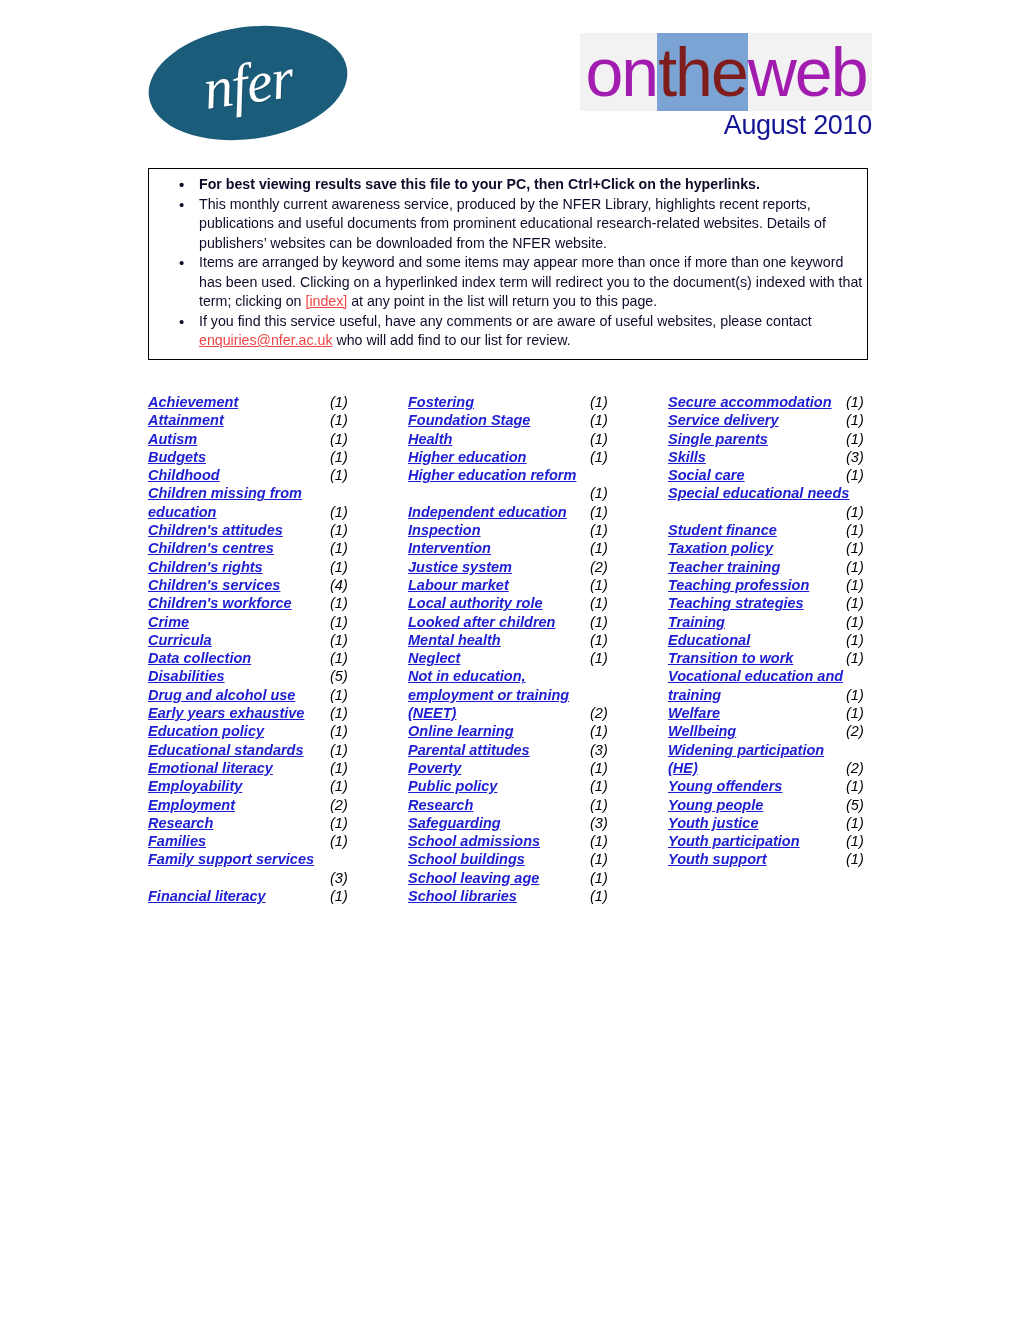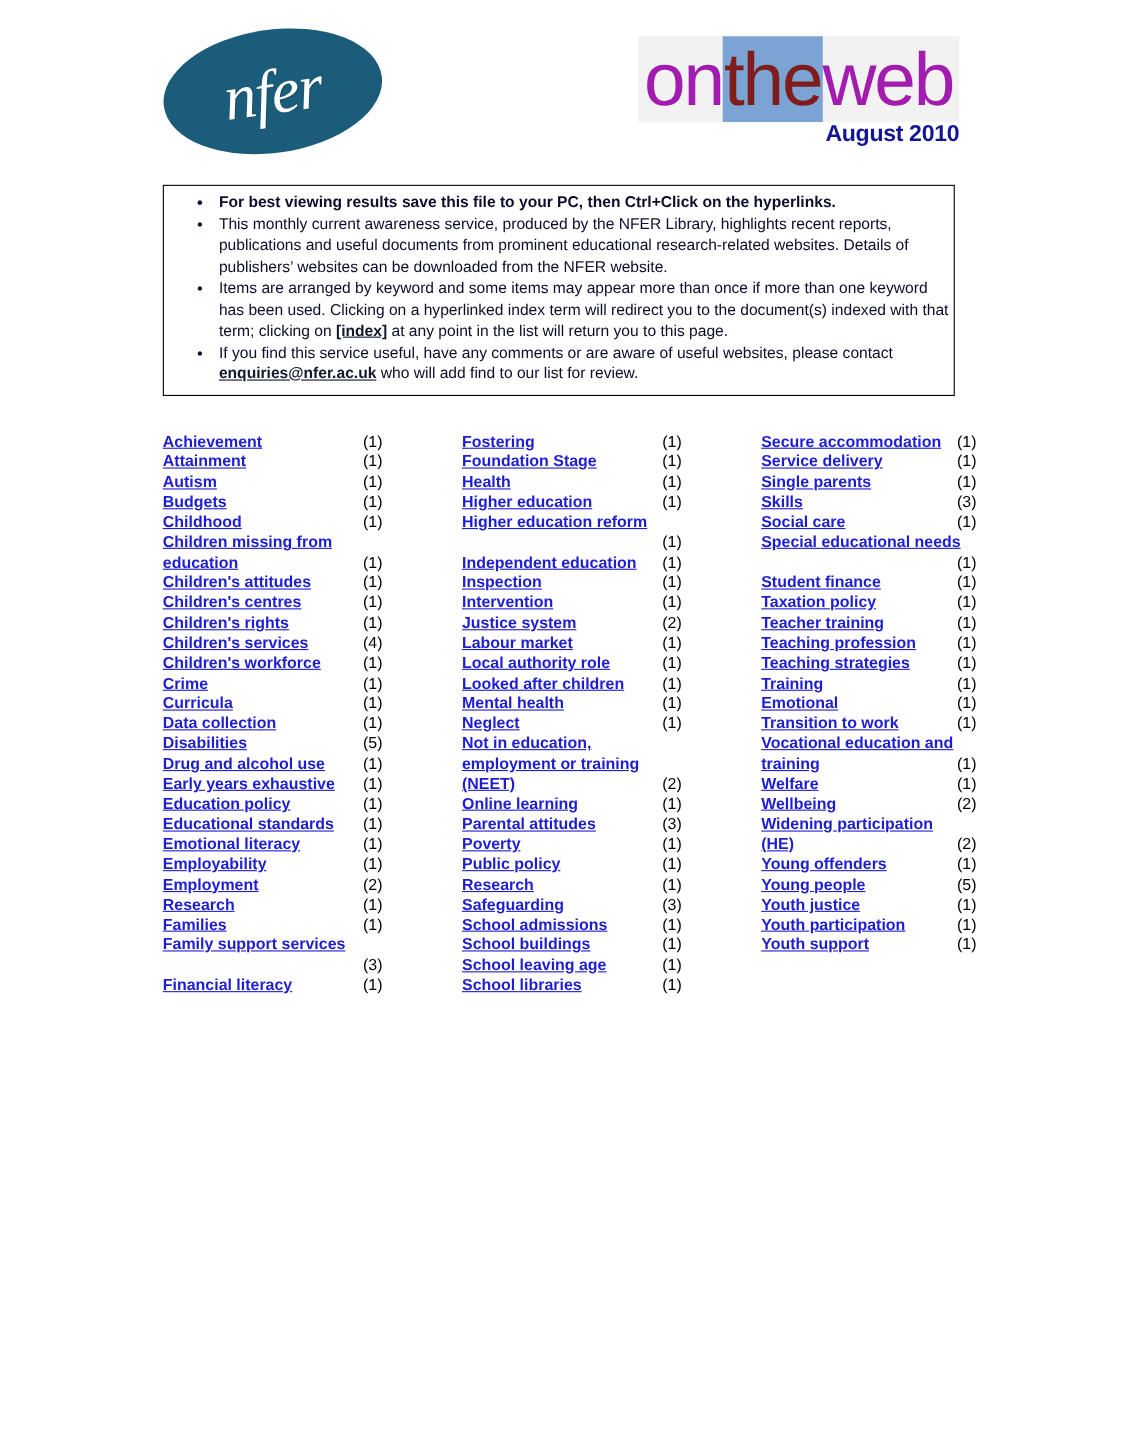--- a/index.html
+++ b/index.html
@@ -92,8 +92,8 @@
     right: 148px;
     top: 110px;
     font-family: "Liberation Sans", sans-serif;
-    font-size: 21px;
-    font-weight: bold;
+    font-size: 27px;
+    font-weight: normal;
     color: #141496;
     letter-spacing: -0.3px;
   }

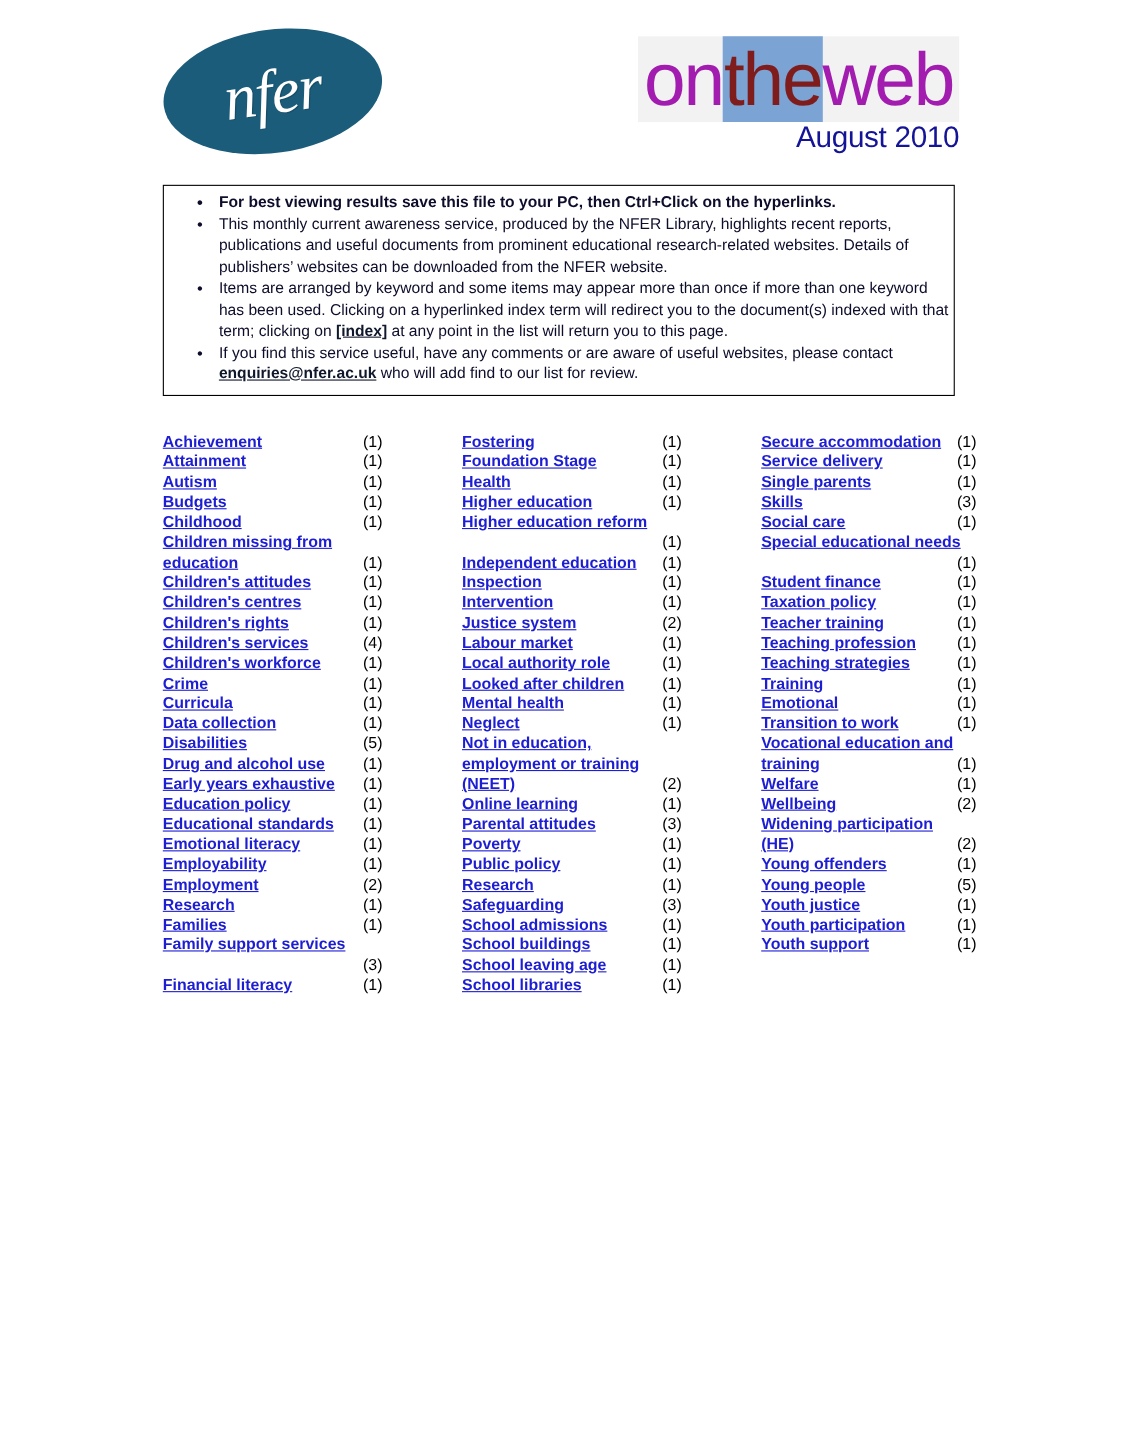--- a/index.html
+++ b/index.html
@@ -133,9 +133,8 @@
   #intro-box li.bold { font-weight: bold; }
   #intro-box .ital { font-style: italic; }
   #intro-box a {
-    color: #0f172a;
+    color: #ef4444;
     text-decoration: underline;
-    font-weight: bold;
   }
 
   

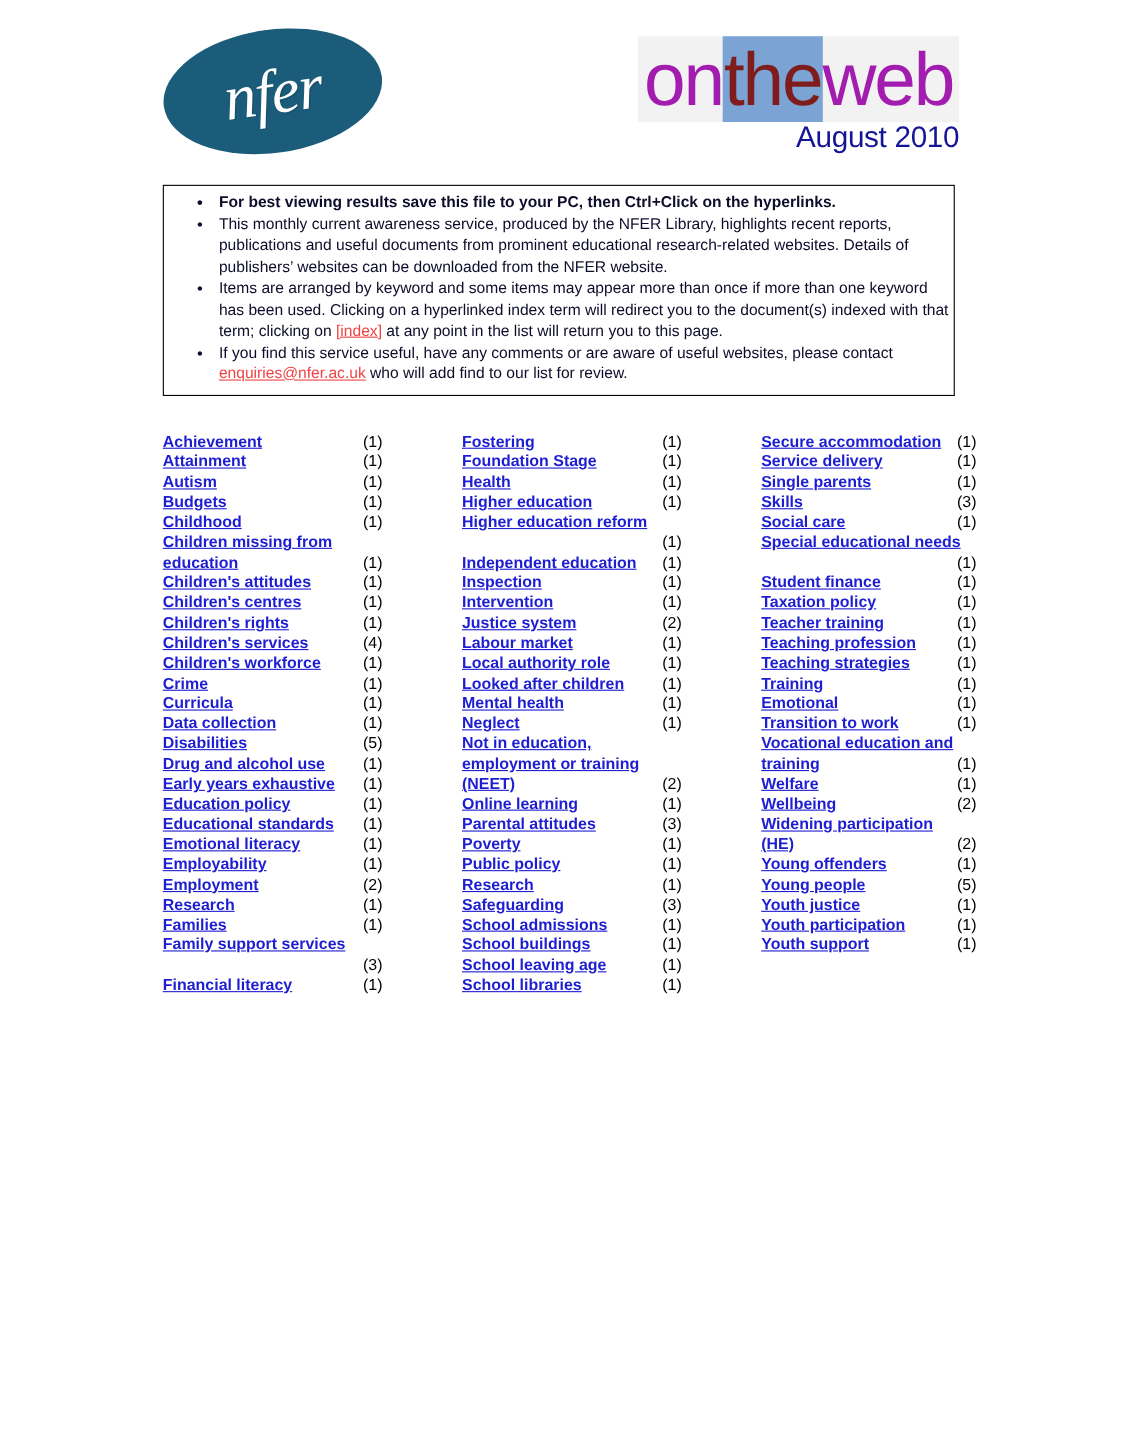--- a/index.html
+++ b/index.html
@@ -144,7 +144,8 @@
     top: 393px;
     width: 724px;
     display: flex;
-    gap: 12px;
+    gap: 0px;
+    font-style: italic;
   }
   .index-col {
     width: 260px;

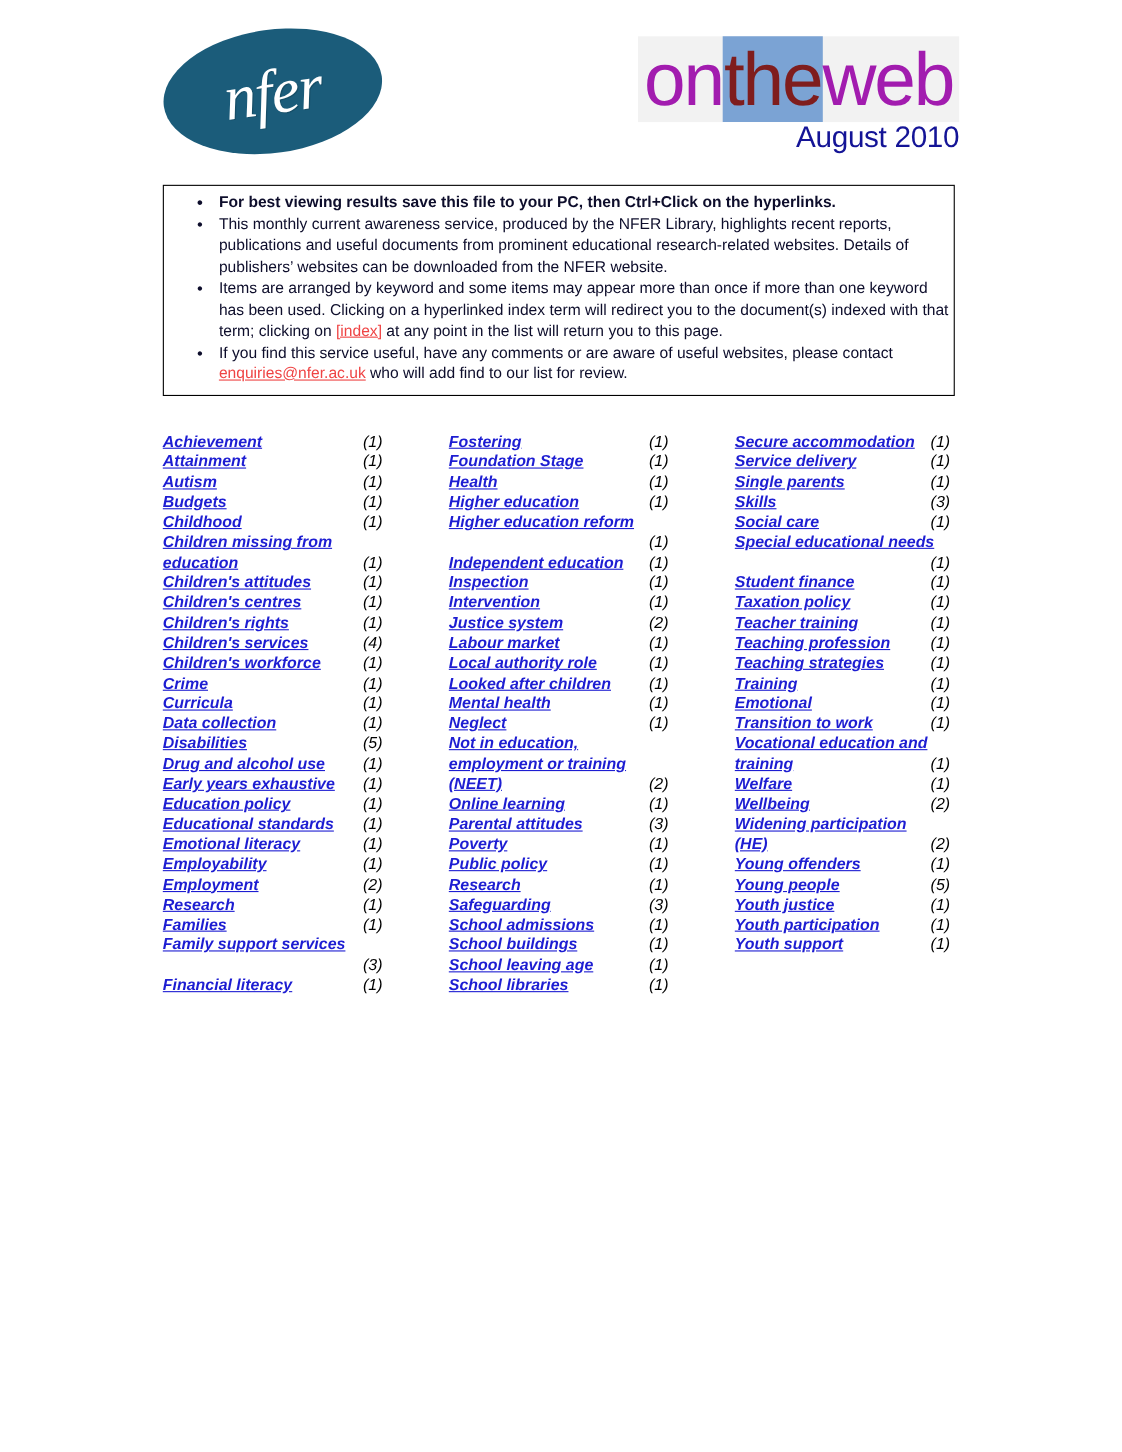--- a/index.html
+++ b/index.html
@@ -480,7 +480,7 @@
         <span class="idx-count">(1)</span>
       </div>
       <div class="idx-row">
-        <span class="idx-term">Emotional</span>
+        <span class="idx-term">Educational</span>
         <span class="idx-count">(1)</span>
       </div>
       <div class="idx-row">

